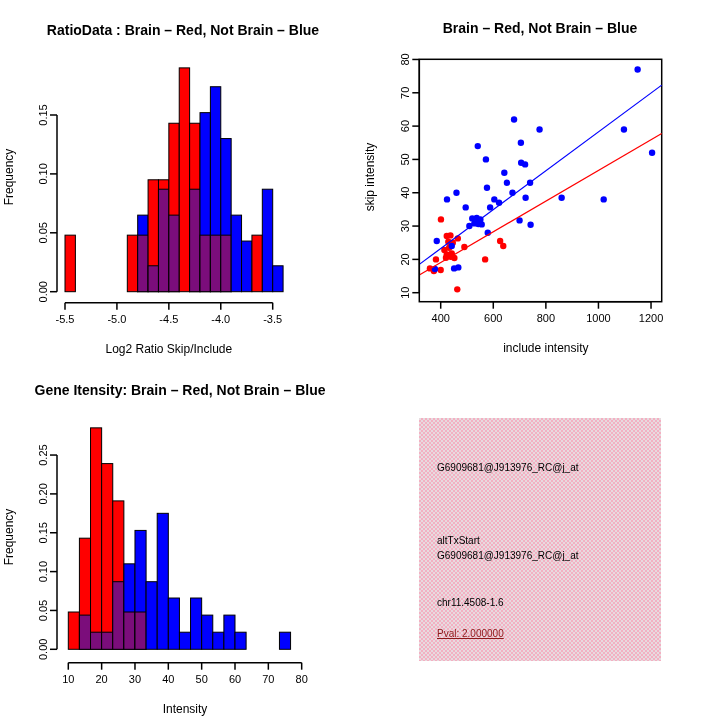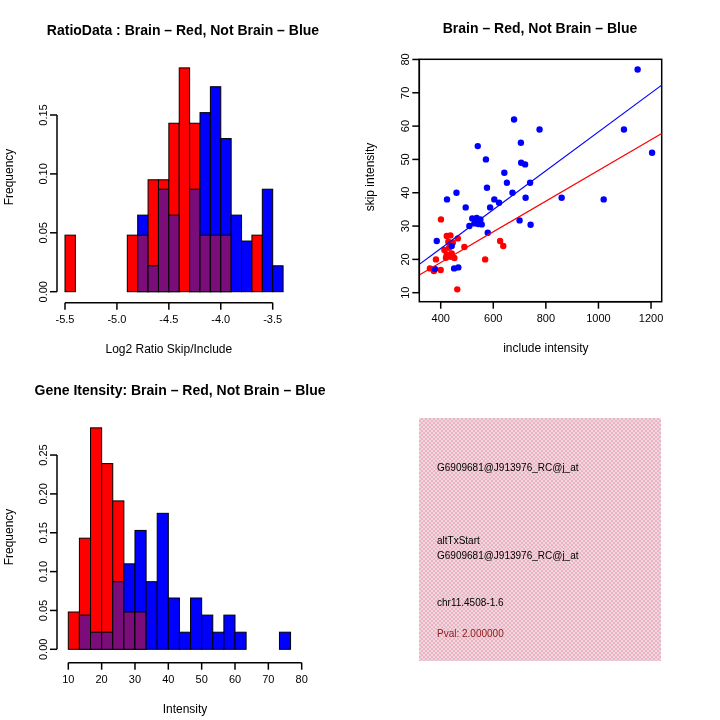--- a/index.html
+++ b/index.html
@@ -23,7 +23,7 @@
   .info-line.l1{top:147px;margin-top:28px;}
   .info-line.l2{top:190px;}
   .info-line.l3{top:237px;}
-  .info-line.l4{top:268px;}
+  .info-line.l4{top:268px;text-decoration:underline;}
 </style>
 </head>
 <body>

